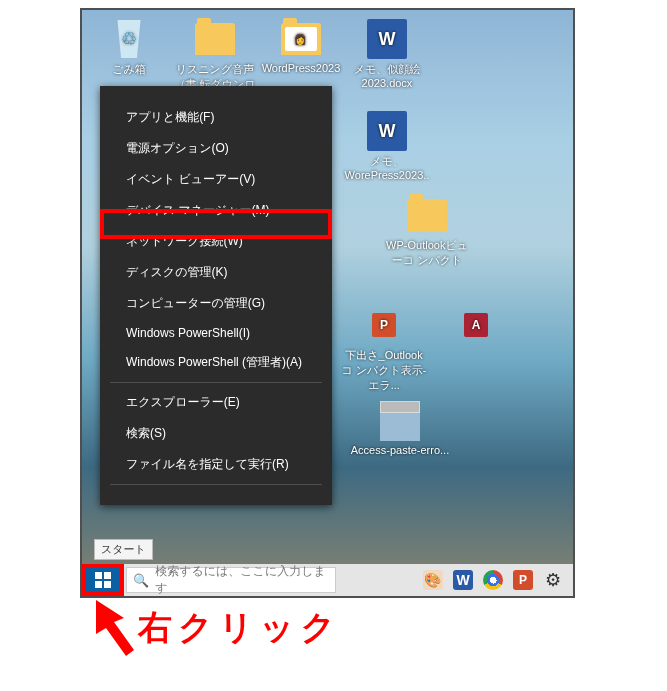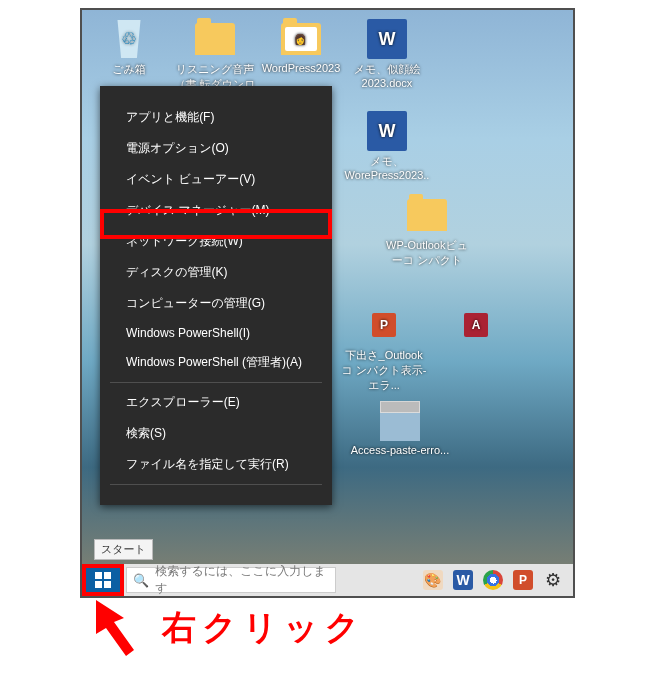--- a/index.html
+++ b/index.html
@@ -172,7 +172,7 @@
       top: 600px;
       display: flex;
       align-items: center;
-      gap: 24px;
+      gap: 0;
     }
     .arrow-svg { width: 54px; height: 56px; }
     .anno-text {

